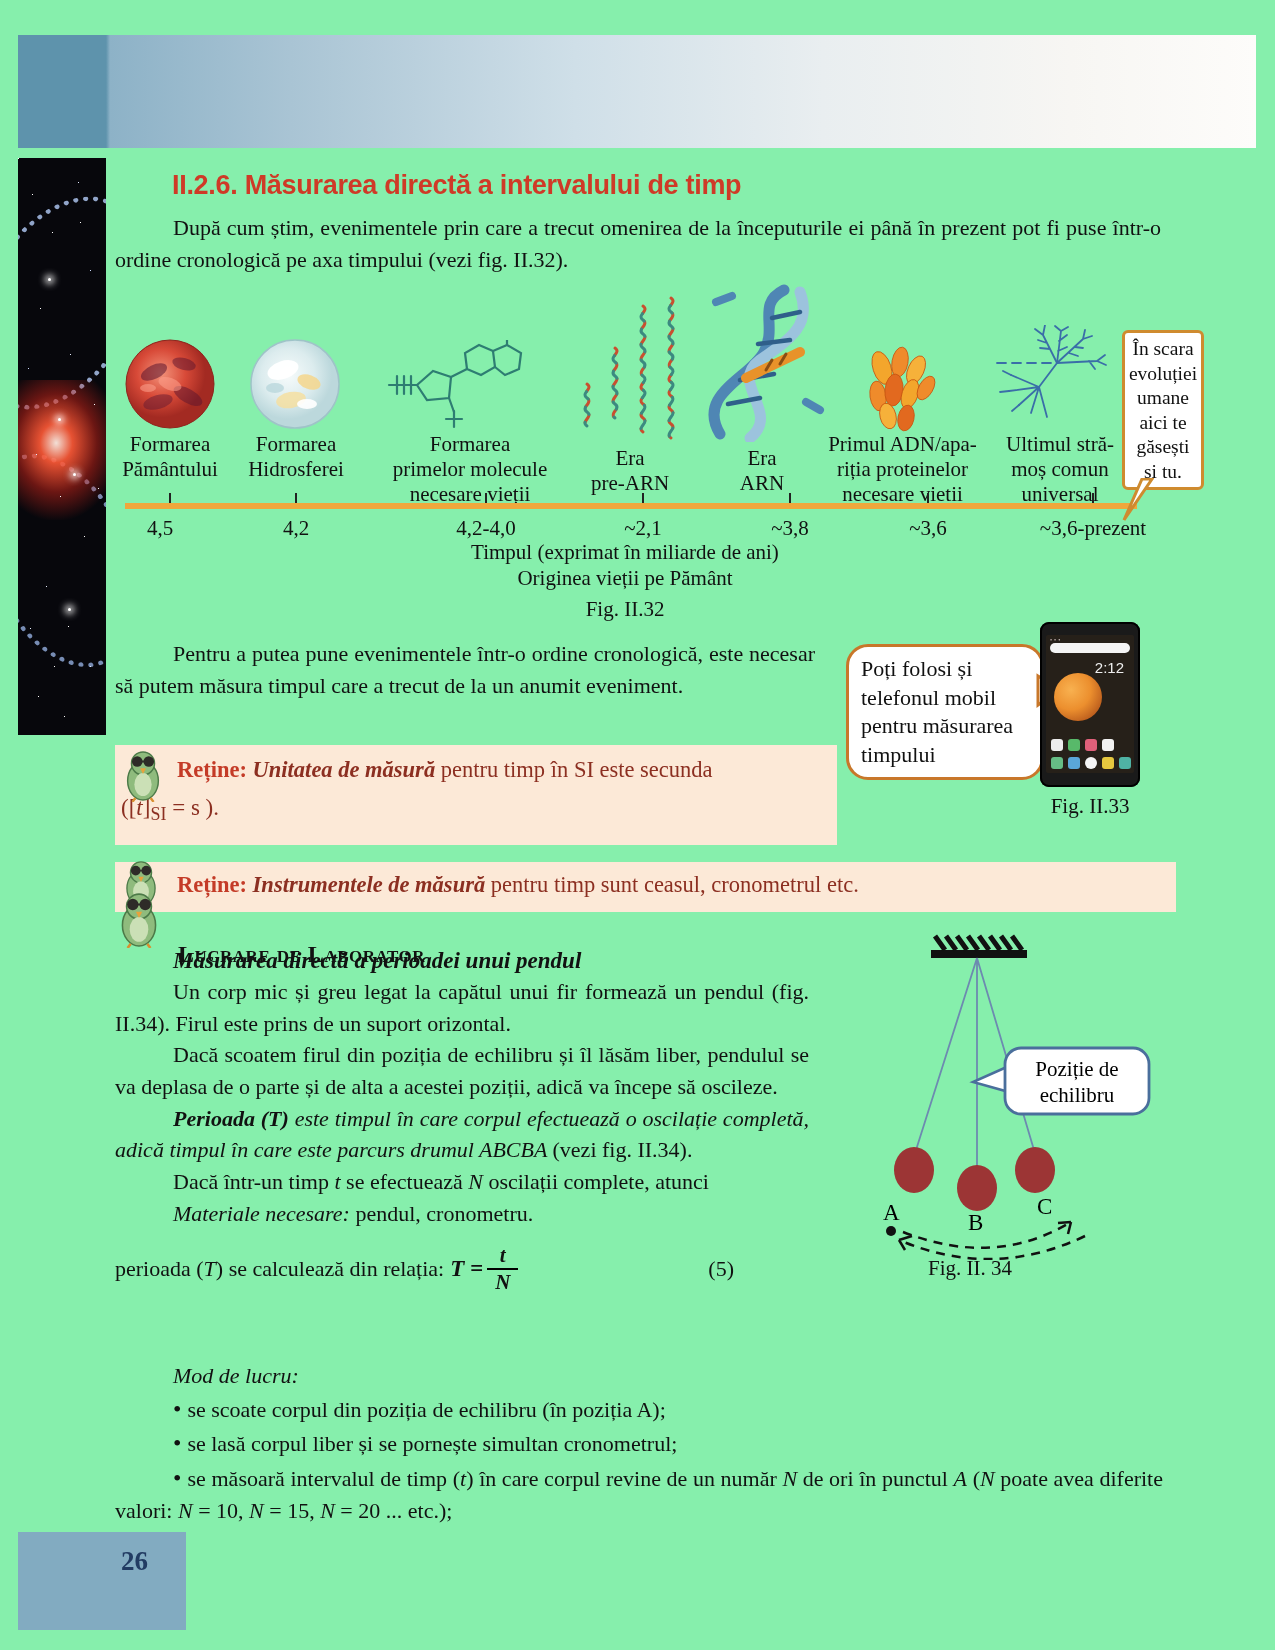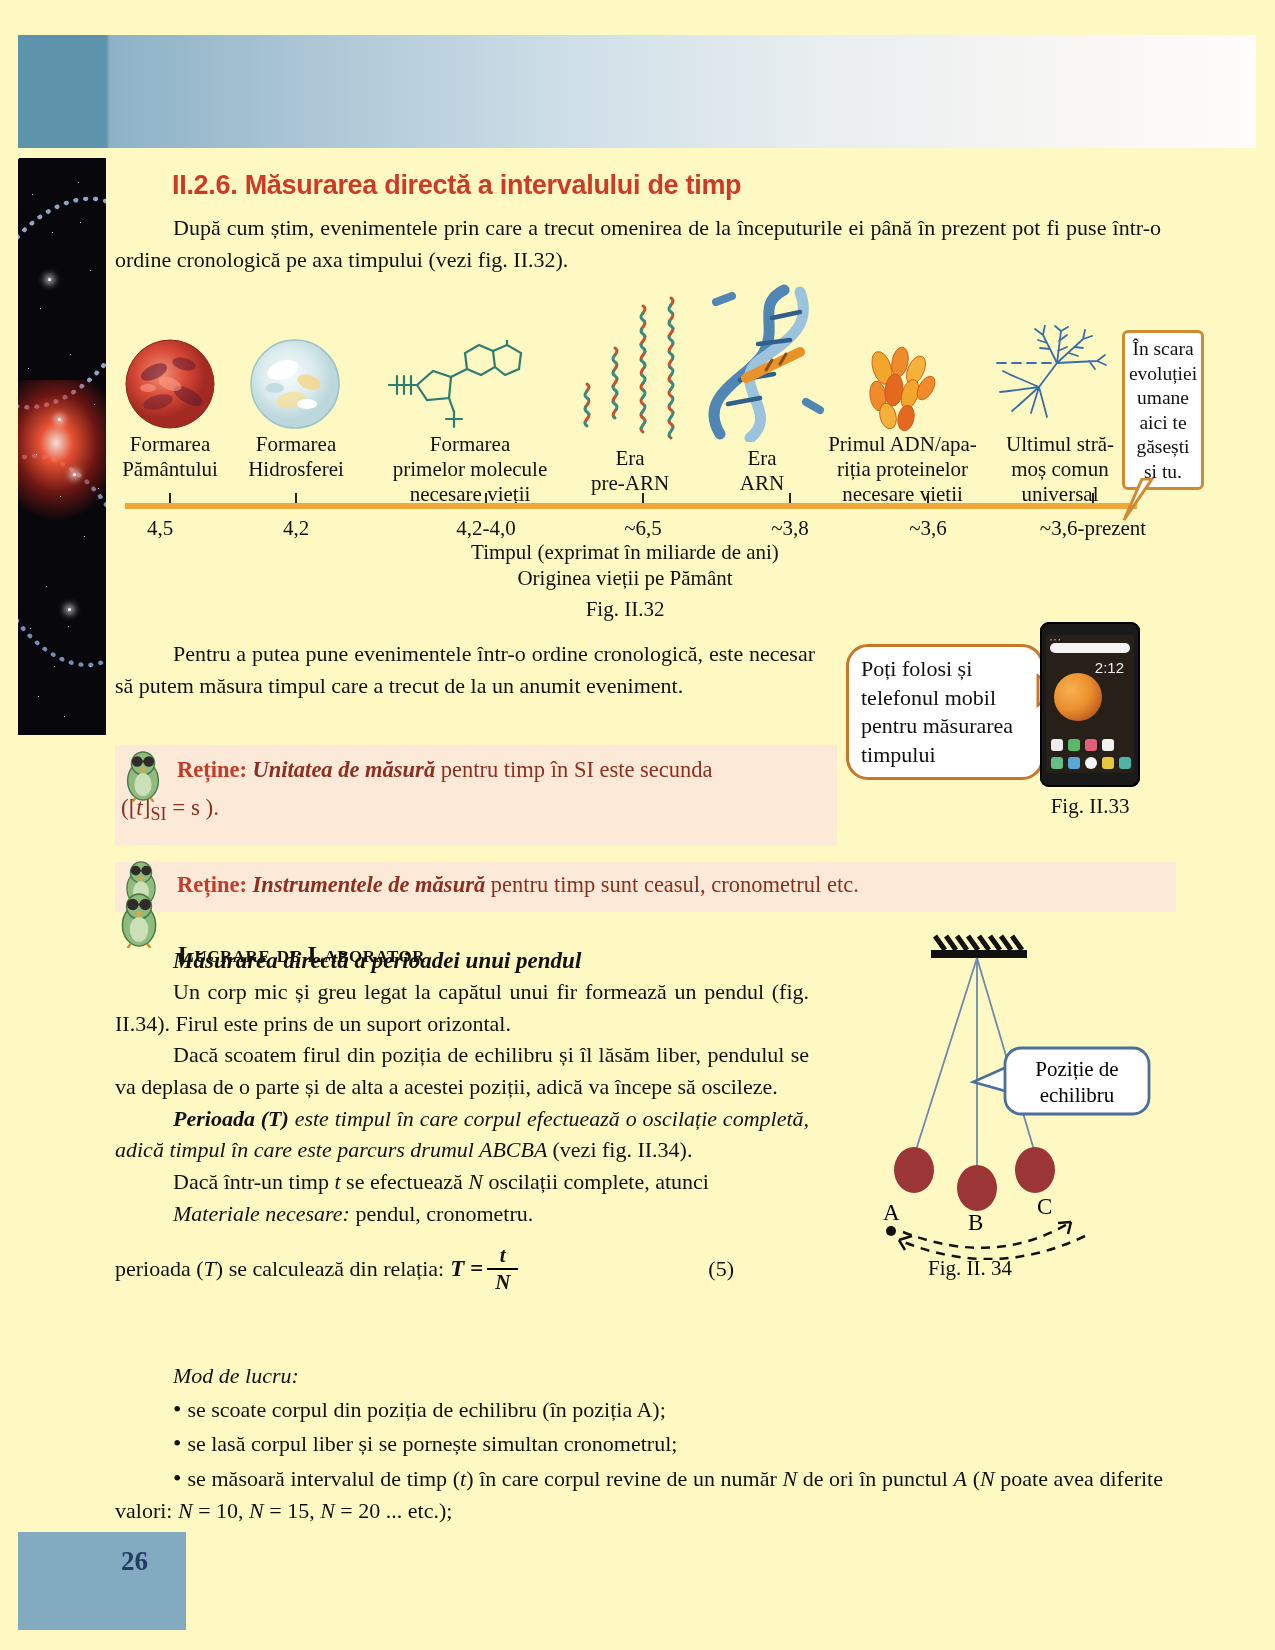--- a/index.html
+++ b/index.html
@@ -3,7 +3,7 @@
 <meta charset="utf-8">
 <style>
   html,body{margin:0;padding:0;background:#e9e9e9;}
-  .page{position:relative;width:1275px;height:1650px;background:#fef9c3;overflow:hidden;
+  .page{position:relative;width:1275px;height:1650px;background:#86efac;overflow:hidden;
         font-family:"Liberation Serif",serif;color:#111;}
   .abs{position:absolute;}
   .pre{white-space:pre-line;}

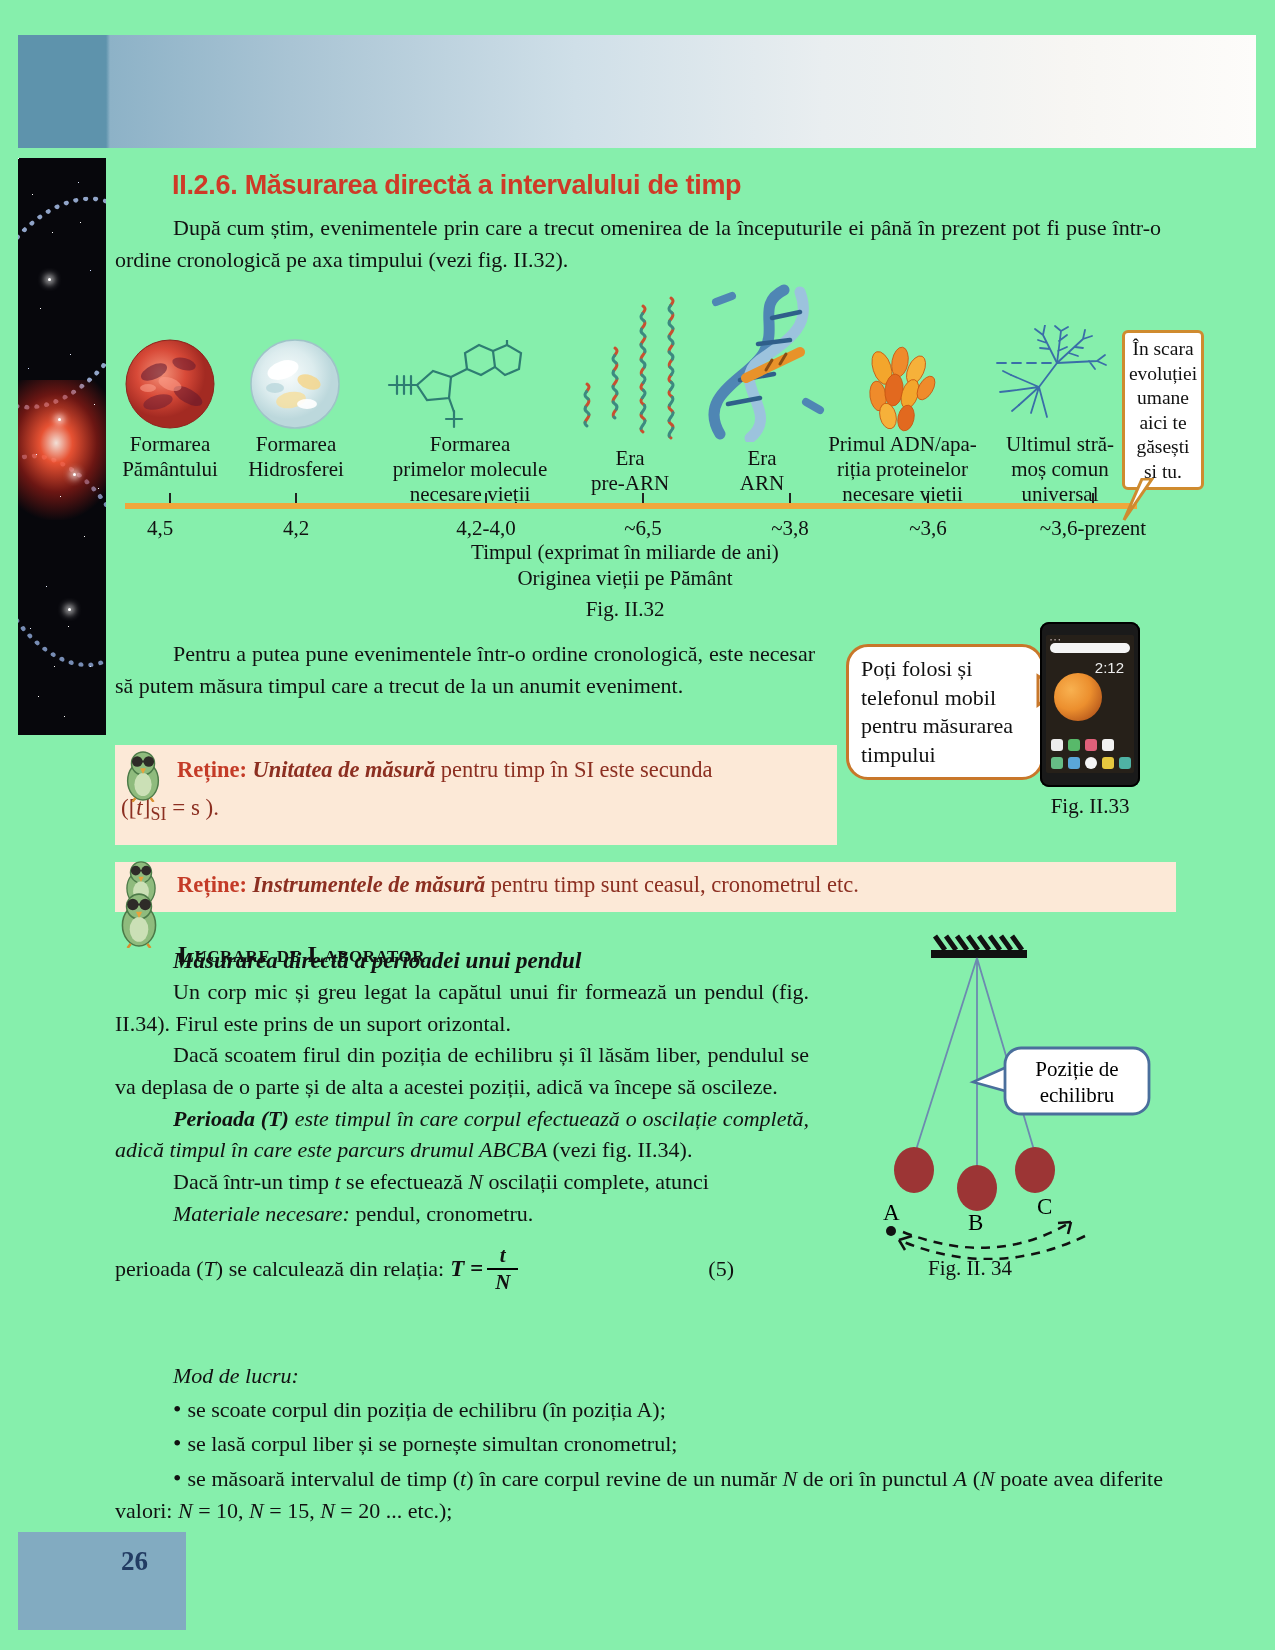--- a/index.html
+++ b/index.html
@@ -208,7 +208,7 @@
   <div class="tl-value" style="left:100px;width:120px;">4,5</div>
   <div class="tl-value" style="left:236px;width:120px;">4,2</div>
   <div class="tl-value" style="left:416px;width:140px;">4,2-4,0</div>
-  <div class="tl-value" style="left:583px;width:120px;">~6,5</div>
+  <div class="tl-value" style="left:583px;width:120px;">~2,1</div>
   <div class="tl-value" style="left:730px;width:120px;">~3,8</div>
   <div class="tl-value" style="left:868px;width:120px;">~3,6</div>
   <div class="tl-value" style="left:1003px;width:180px;">~3,6-prezent</div>

